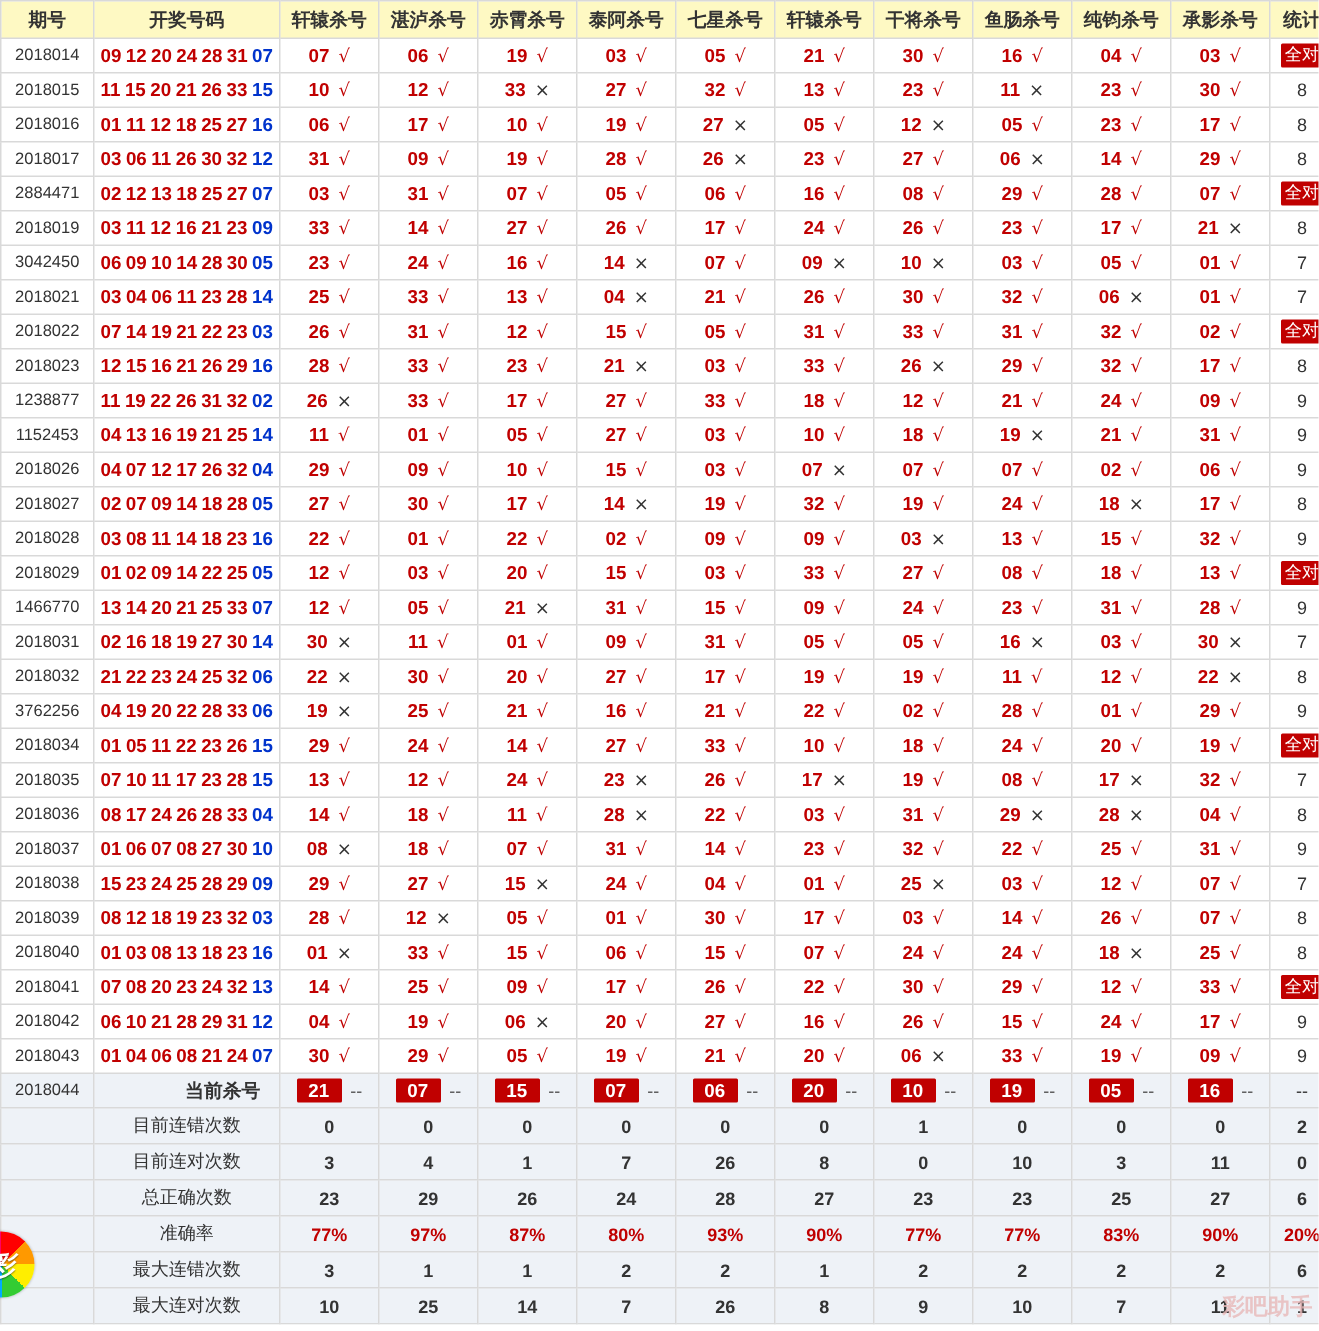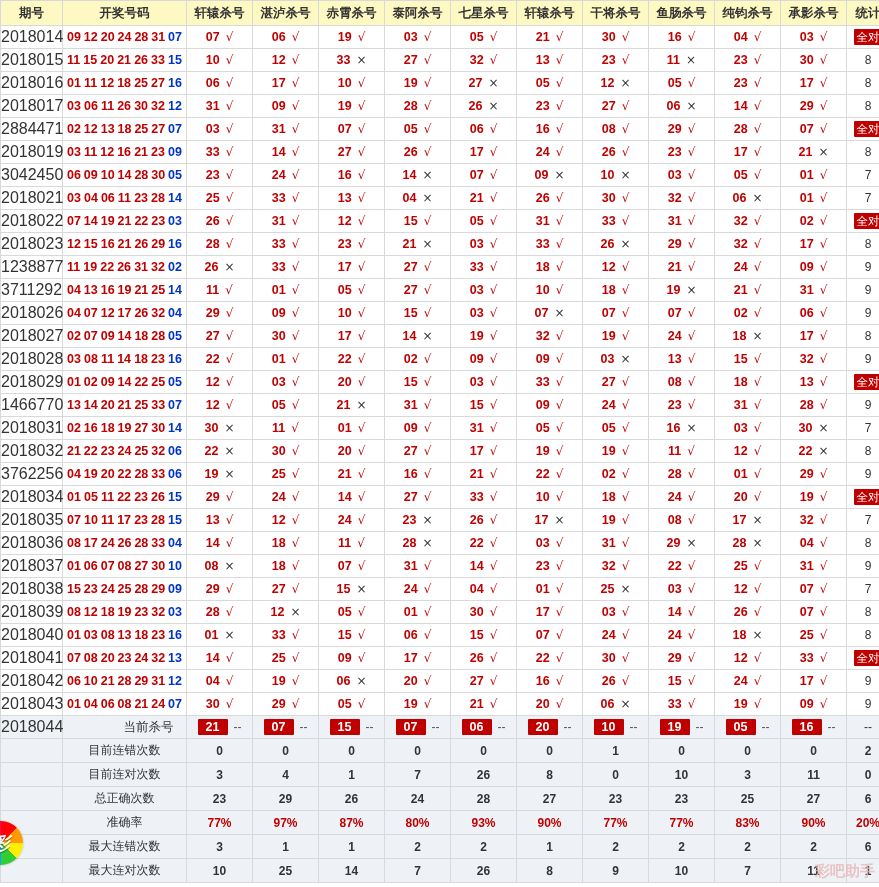--- a/index.html
+++ b/index.html
@@ -11,7 +11,7 @@
   .c-nums{width:124px;}
   .c-kill{width:66px;}
   .c-stat{width:43px;}
-  td.issue{color:#333;font-size:16px;}
+  td.issue{color:#333;font-size:11px;}
   td.nums{padding:0 2px;}
   .numrow{display:flex;justify-content:space-between;align-items:center;padding:0 2px;}
   .n{color:#c00000;font-weight:bold;font-size:12.5px;letter-spacing:0px;}

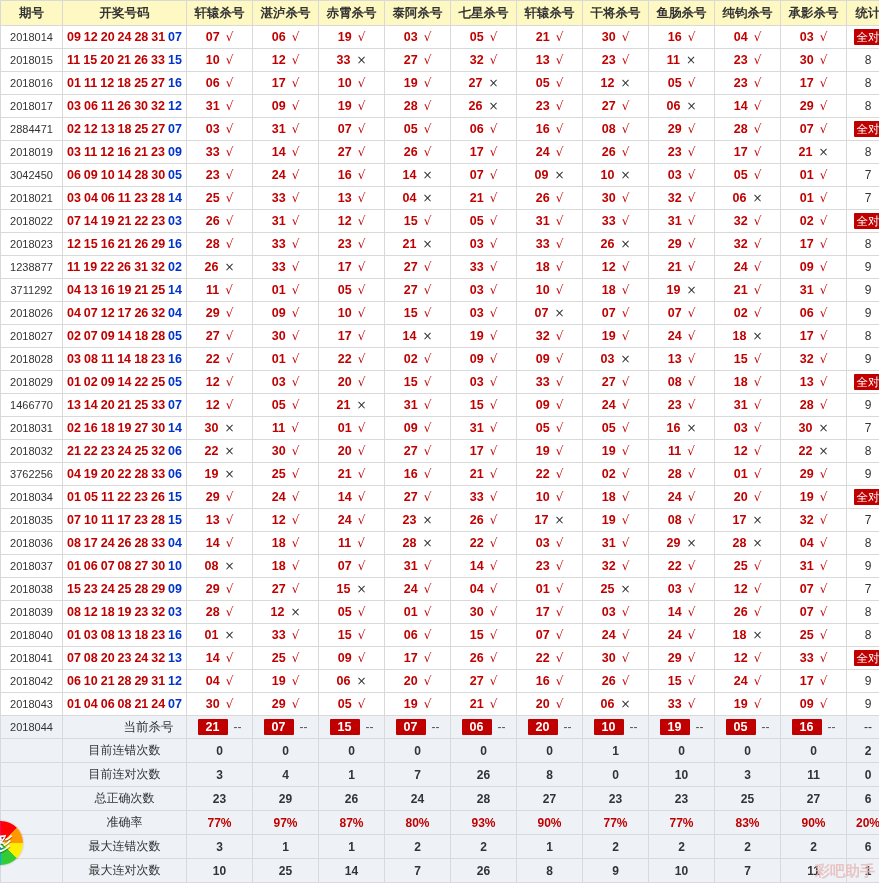--- a/index.html
+++ b/index.html
@@ -905,7 +905,7 @@
           <td class="stat">9</td>
         </tr>
         <tr>
-          <td class="issue">3711292</td>
+          <td class="issue">1152453</td>
           <td class="nums">
             <div class="numrow">
               <span class="n">04</span>

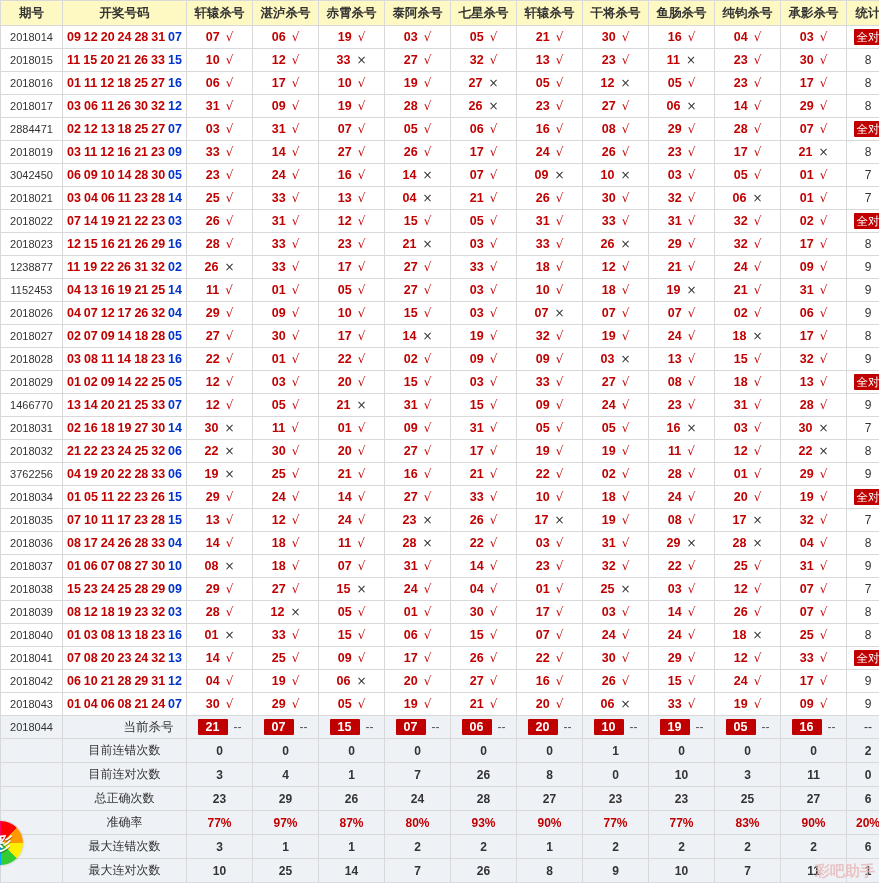--- a/index.html
+++ b/index.html
@@ -25,7 +25,7 @@
   .badge{display:inline-block;background:#c00000;color:#fff;font-size:11.5px;padding:2px 3px;line-height:1.1;border-radius:1px;}
   .group-top td{border-top:1px solid #b0b0b0;}
   tr.current td{background:#eef2f7;margin-top:28px;}
-  tr.current .label{font-weight:normal;color:#333;font-size:12.5px;padding-left:48px;}
+  tr.current .label{font-weight:bold;color:#333;font-size:12.5px;padding-left:48px;}
   .redbox{display:inline-block;background:#c00000;color:#fff;font-weight:bold;font-size:12.5px;padding:1px 5px;min-width:20px;border-radius:1px;}
   .dash{color:#555;font-size:12px;}
   tr.summary td{background:#eef2f7;color:#333;font-size:12px;height:23px;}

